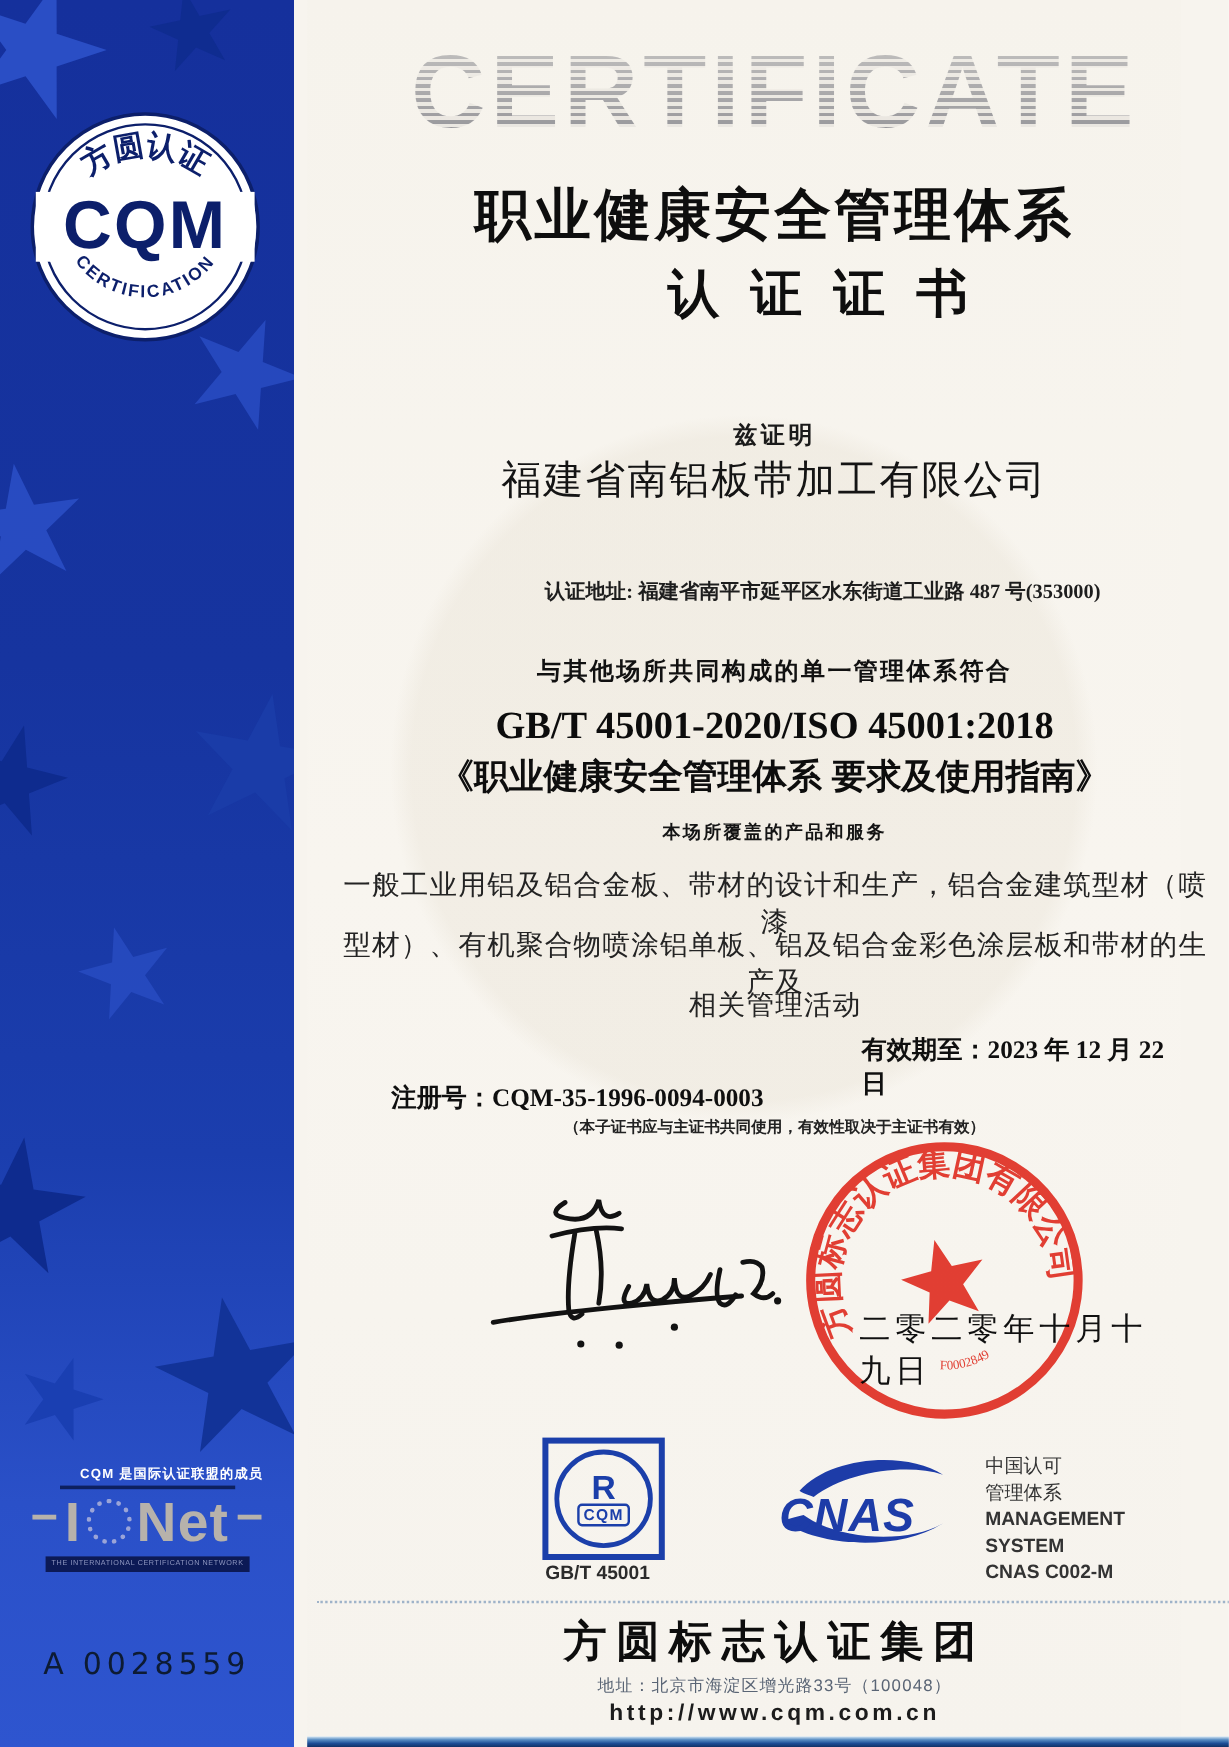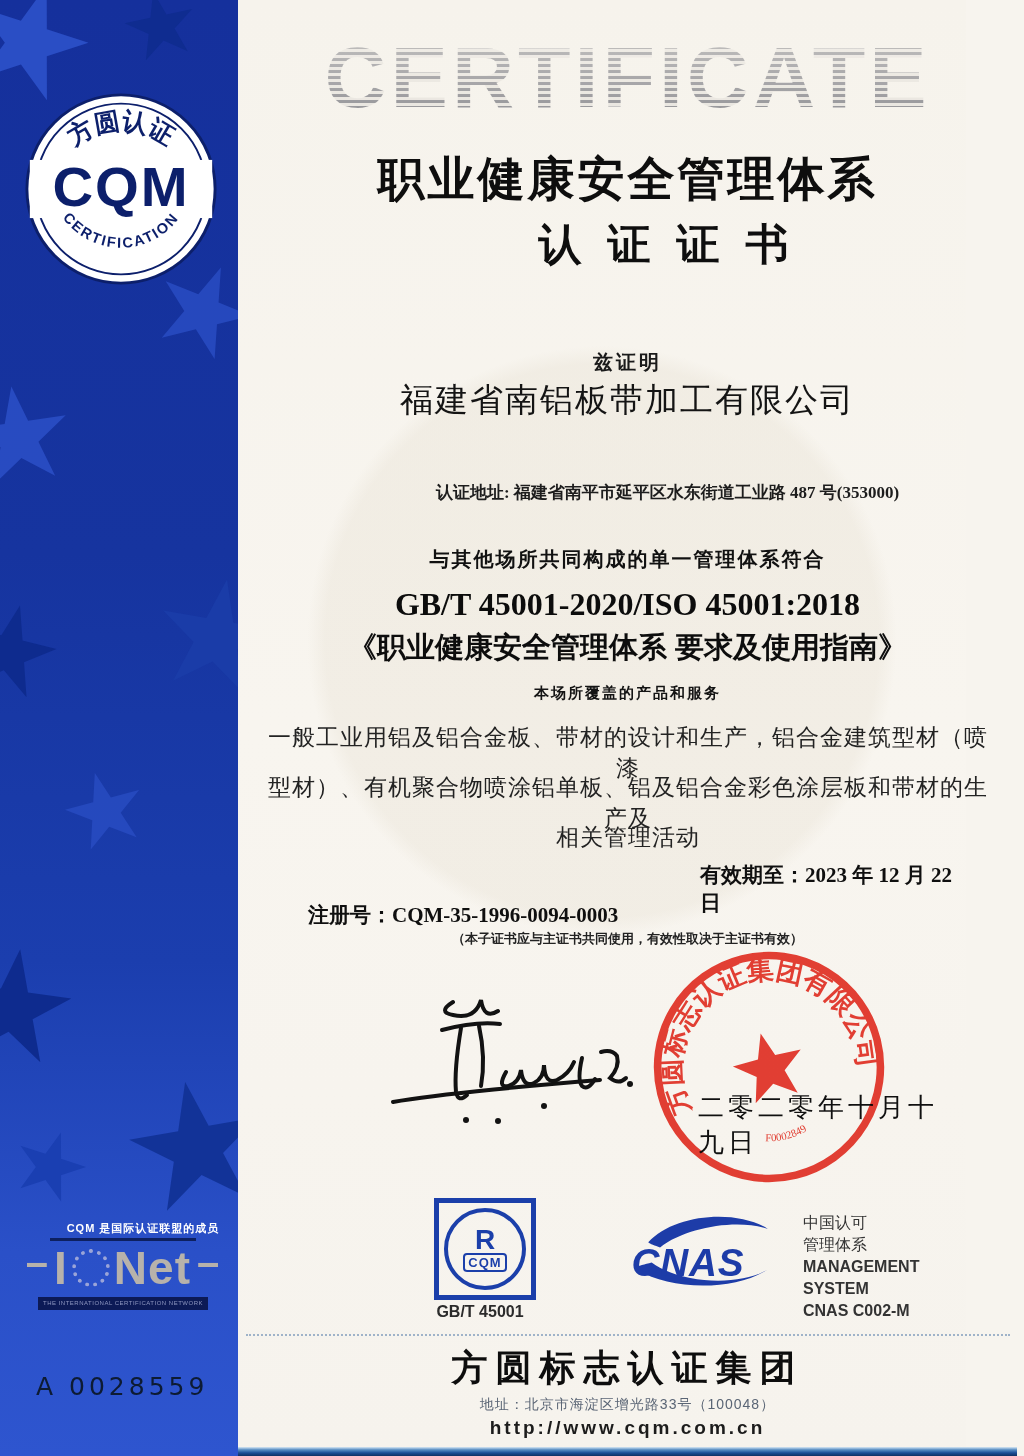--- a/index.html
+++ b/index.html
@@ -31,7 +31,7 @@
         font-size:25px;letter-spacing:4px;}
 
   
-  #paper{left:238px;top:0;width:728px;height:1456px;background:
+  #paper{left:256px;top:0;width:728px;height:1456px;background:
         radial-gradient(circle at 50% 44%, rgba(205,193,168,.14) 0%, rgba(205,193,168,.14) 31%, rgba(205,193,168,0) 33%),
         linear-gradient(180deg,#f6f3ec 0%,#f8f5ef 50%,#f6f3ed 100%);}
   .ctr{left:0;width:779px;text-align:center;}

